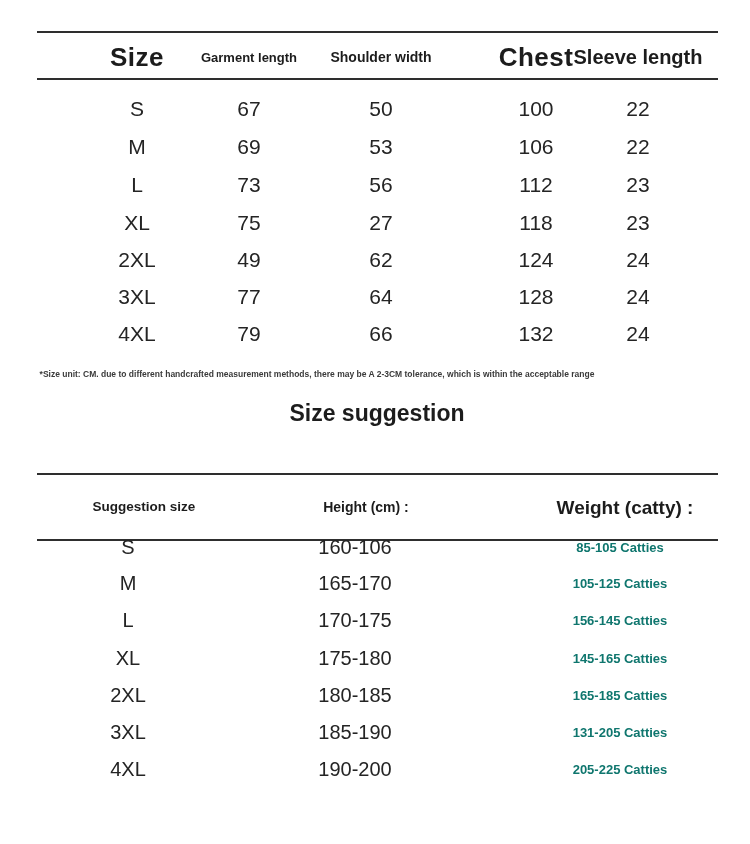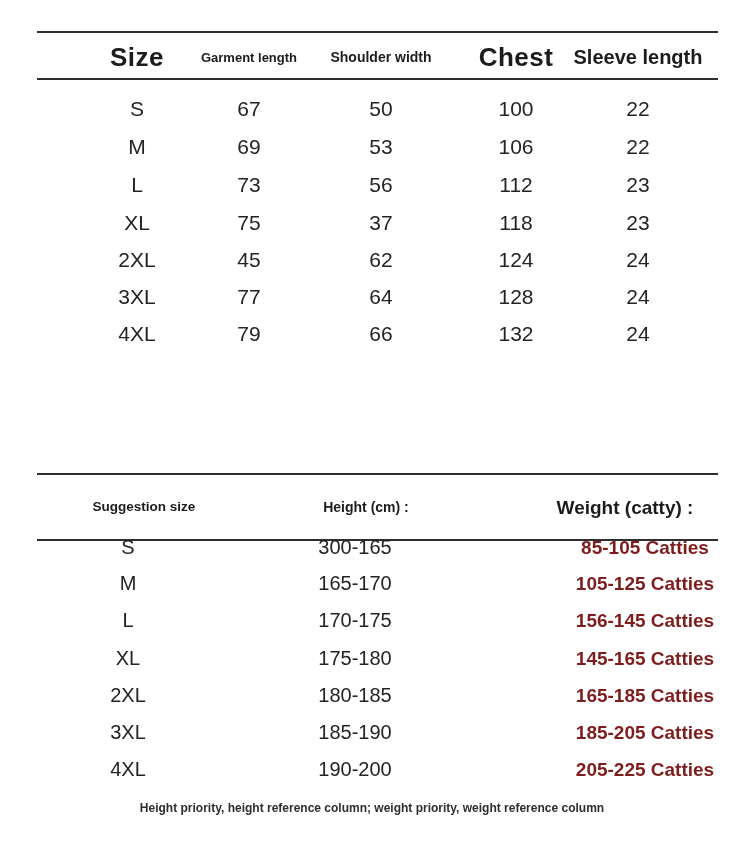--- a/index.html
+++ b/index.html
@@ -30,7 +30,7 @@
   .t1-x1 { left: 137px; }
   .t1-x2 { left: 249px; }
   .t1-x3 { left: 381px; }
-  .t1-x4 { left: 516px; }
+  .t1-x4 { left: 536px; }
   .t1-x5 { left: 638px; }
   .t1-head-size    { font-size: 26px; font-weight: 700; letter-spacing: 0.5px; }
   .t1-head-garment { font-size: 13px; font-weight: 700; }

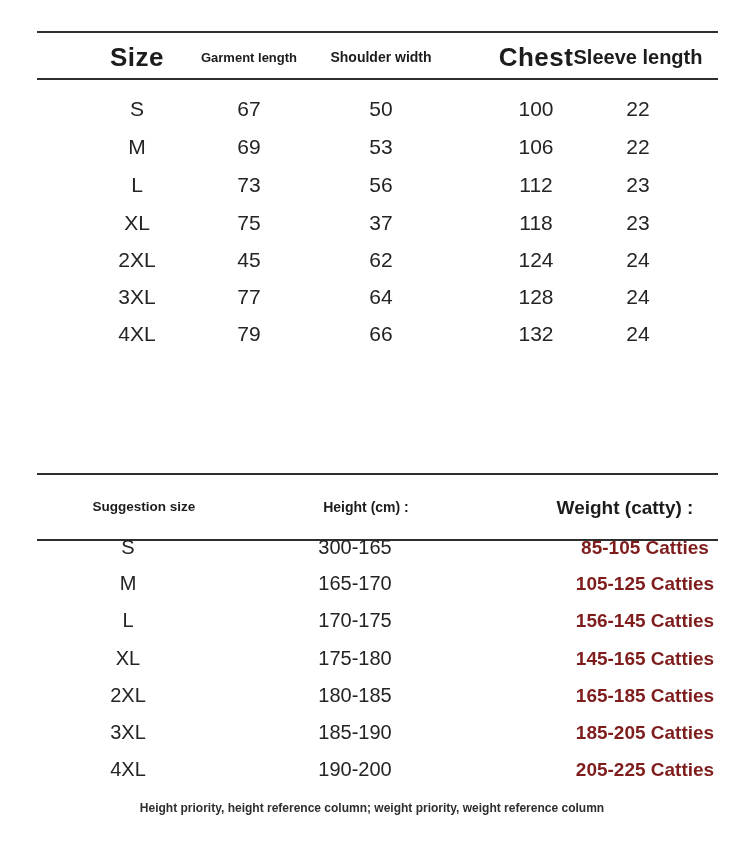--- a/index.html
+++ b/index.html
@@ -127,7 +127,7 @@
   <div class="row" style="top:222px">
     <span class="cell t1-x1 t1-data">XL</span>
     <span class="cell t1-x2 t1-data">75</span>
-    <span class="cell t1-x3 t1-data">37</span>
+    <span class="cell t1-x3 t1-data">27</span>
     <span class="cell t1-x4 t1-data">118</span>
     <span class="cell t1-x5 t1-data">23</span>
   </div>

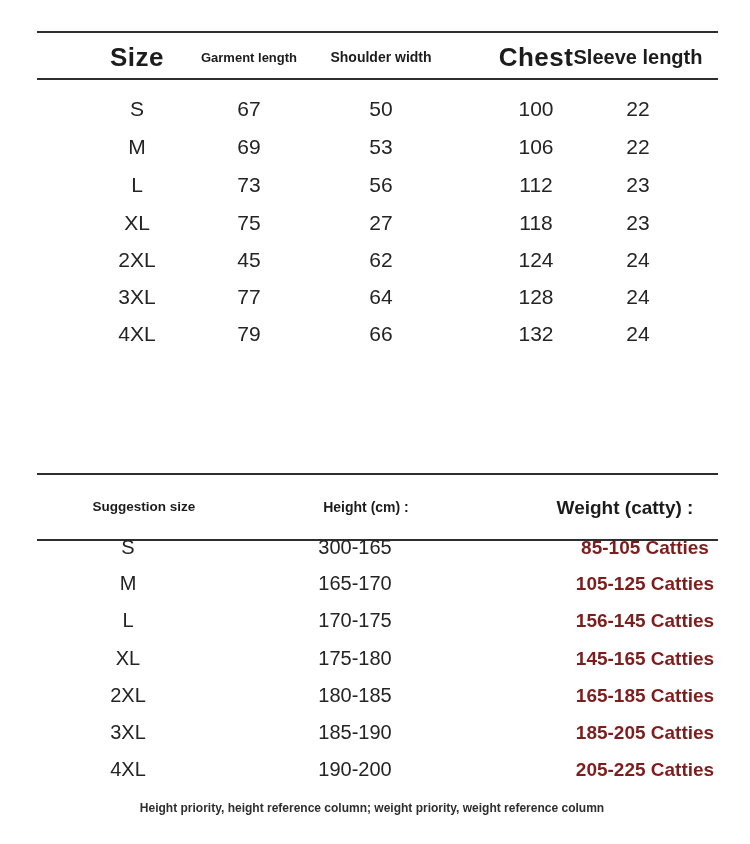--- a/index.html
+++ b/index.html
@@ -134,7 +134,7 @@
 
   <div class="row" style="top:259px">
     <span class="cell t1-x1 t1-data">2XL</span>
-    <span class="cell t1-x2 t1-data">45</span>
+    <span class="cell t1-x2 t1-data">49</span>
     <span class="cell t1-x3 t1-data">62</span>
     <span class="cell t1-x4 t1-data">124</span>
     <span class="cell t1-x5 t1-data">24</span>

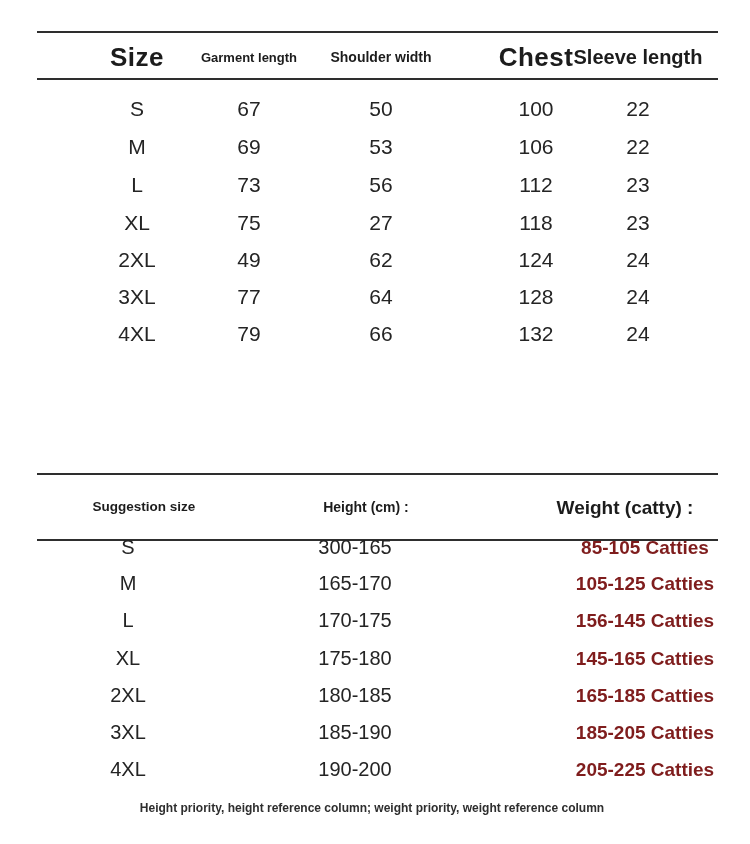--- a/index.html
+++ b/index.html
@@ -156,6 +156,7 @@
     <span class="cell t1-x5 t1-data">24</span>
   </div>
 
+  <div class="footnote">*Size unit: CM. due to different handcrafted measurement methods, there may be A 2-3CM tolerance, which is within the acceptable range</div>
 
 
   <div class="hline" style="top:473px"></div>

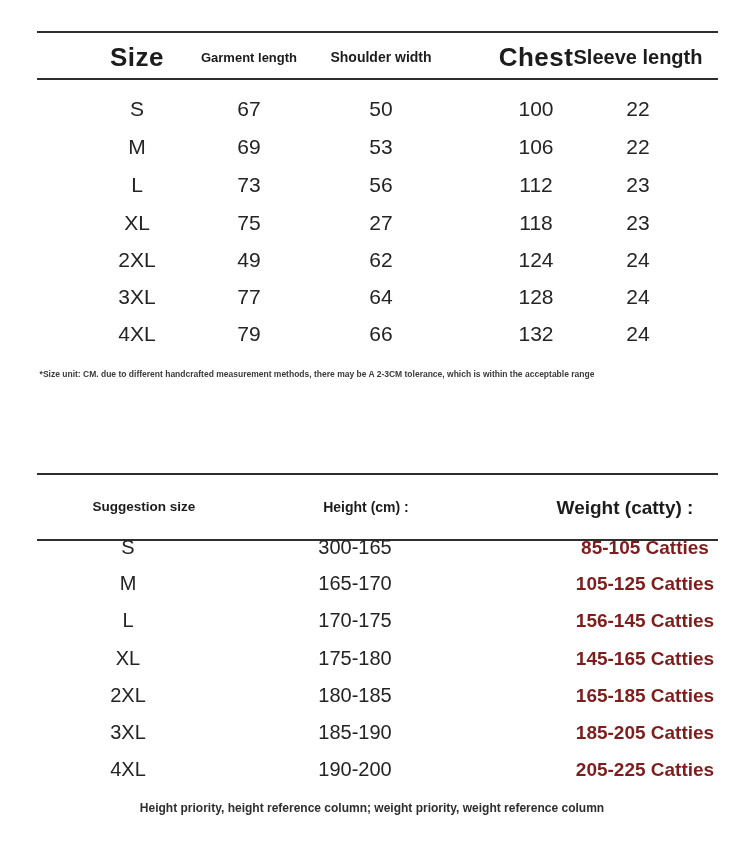--- a/index.html
+++ b/index.html
@@ -158,6 +158,7 @@
 
   <div class="footnote">*Size unit: CM. due to different handcrafted measurement methods, there may be A 2-3CM tolerance, which is within the acceptable range</div>
 
+  <div class="section-title">Size suggestion</div>
 
   <div class="hline" style="top:473px"></div>
 

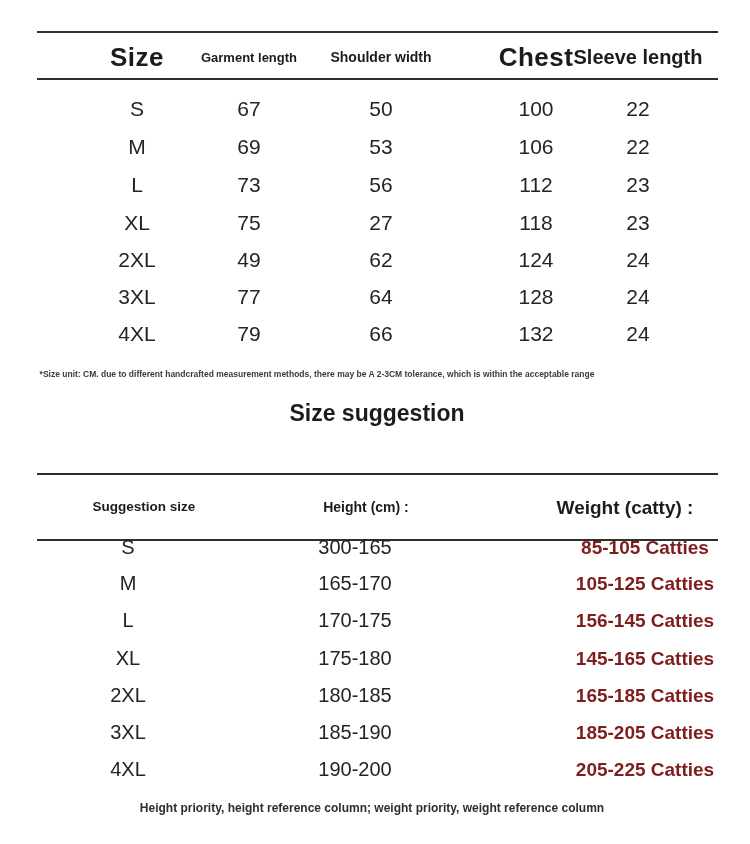--- a/index.html
+++ b/index.html
@@ -172,7 +172,7 @@
 
   <div class="row" style="top:547px">
     <span class="cell t2-x1d t2-size">S</span>
-    <span class="cell t2-x2d t2-height">300-165</span>
+    <span class="cell t2-x2d t2-height">160-106</span>
     <span class="cell t2-x3d t2-weight">85-105 Catties</span>
   </div>
 

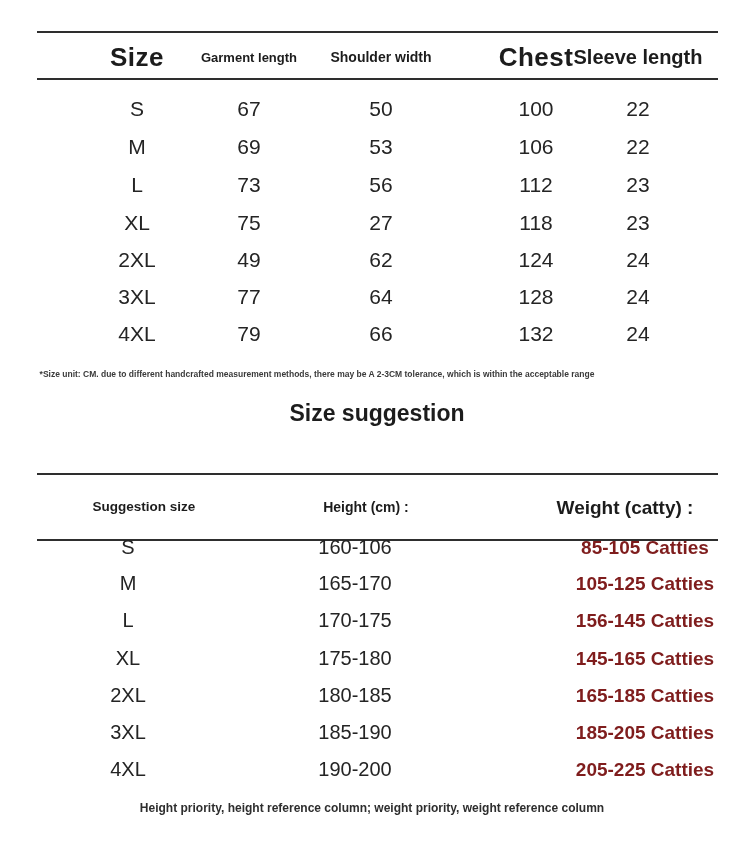--- a/index.html
+++ b/index.html
@@ -70,7 +70,7 @@
   .t2-head-weight { font-size: 19px;   font-weight: 700; }
   .t2-size   { font-size: 20px; font-weight: 400; color: #242424; }
   .t2-height { font-size: 20px; font-weight: 400; color: #242424; }
-  .t2-weight { font-size: 19px; font-weight: 700; color: #7f1d1d; margin-left: 25px; }
+  .t2-weight { font-size: 13px; font-weight: 700; color: #0f766e; }
   .footer-note {
     position: absolute;
     left: 372px;

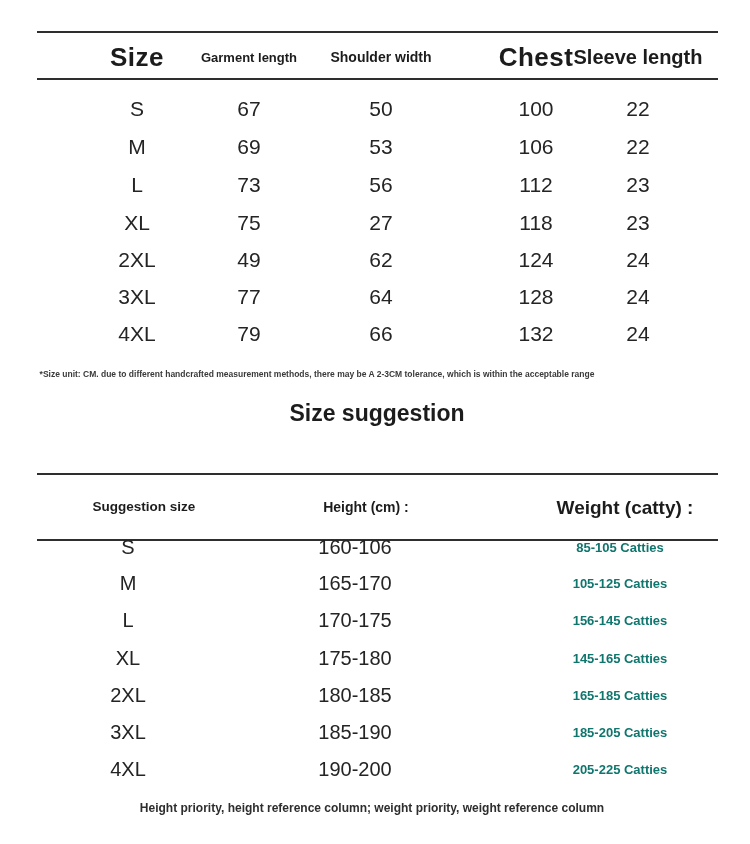--- a/index.html
+++ b/index.html
@@ -203,7 +203,7 @@
   <div class="row" style="top:732px">
     <span class="cell t2-x1d t2-size">3XL</span>
     <span class="cell t2-x2d t2-height">185-190</span>
-    <span class="cell t2-x3d t2-weight">185-205 Catties</span>
+    <span class="cell t2-x3d t2-weight">131-205 Catties</span>
   </div>
 
   <div class="row" style="top:769px">

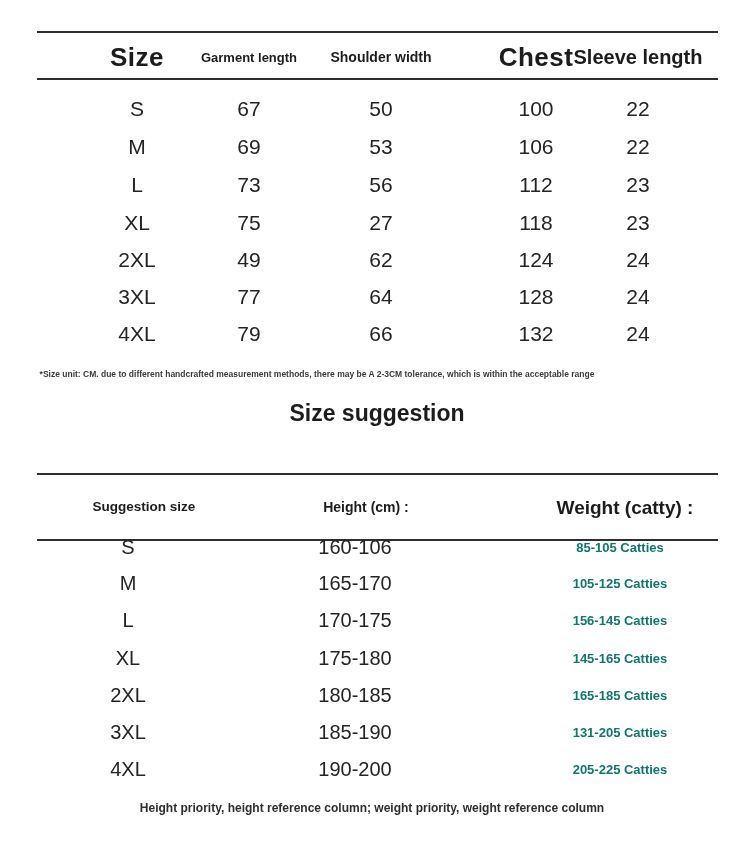--- a/index.html
+++ b/index.html
@@ -212,7 +212,6 @@
     <span class="cell t2-x3d t2-weight">205-225 Catties</span>
   </div>
 
-  <div class="footer-note">Height priority, height reference column; weight priority, weight reference column</div>
 
 </div>
 

